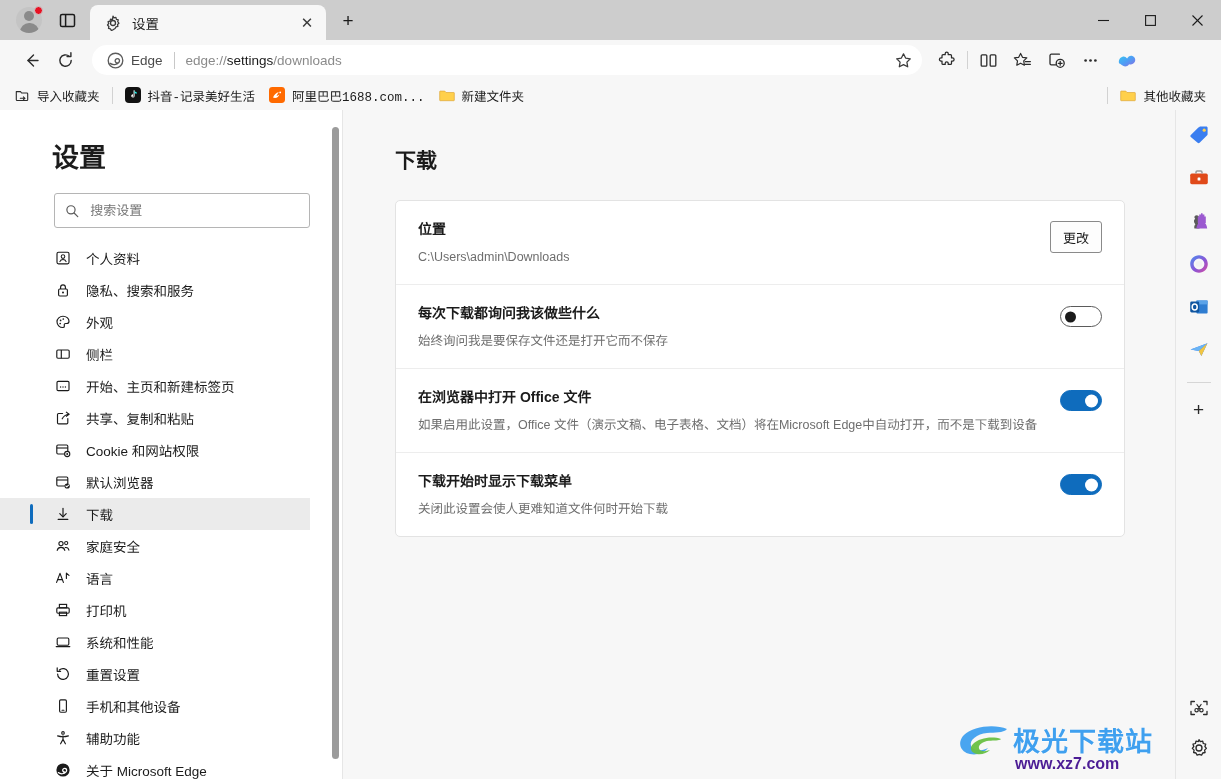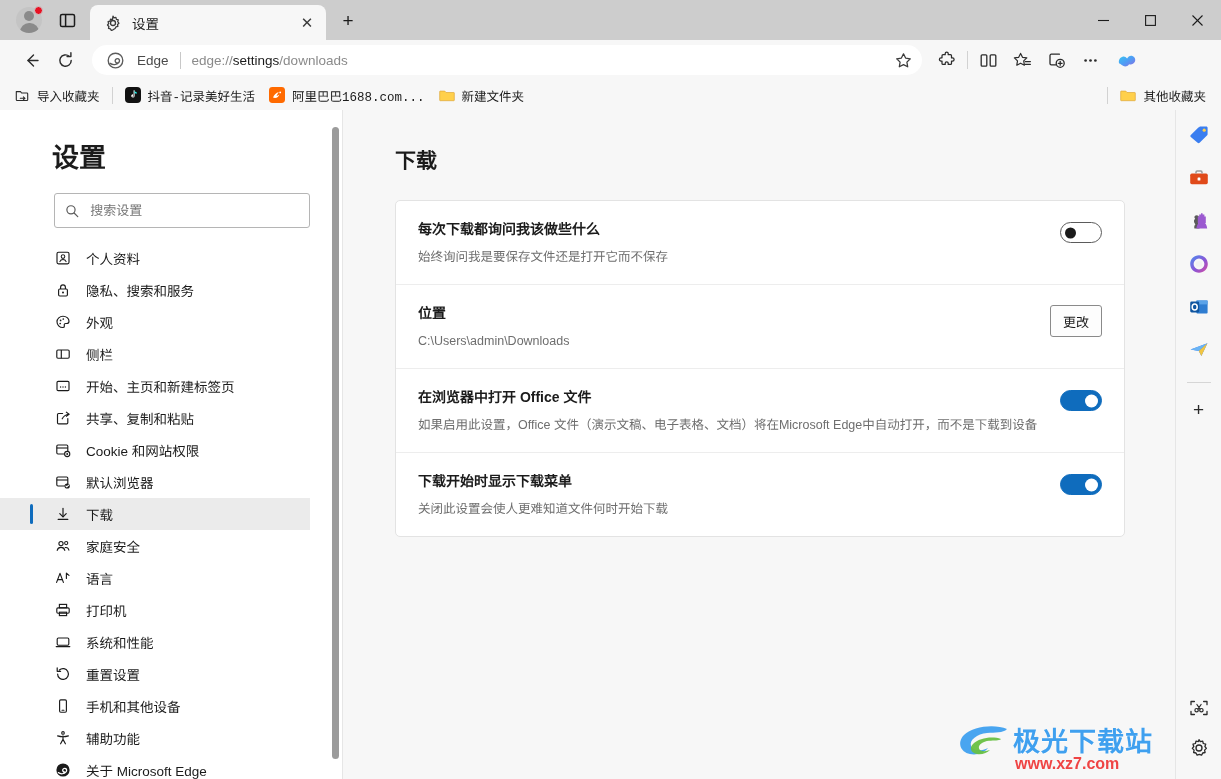--- a/index.html
+++ b/index.html
@@ -108,7 +108,7 @@
   }
   .omni-brandicon { width: 18px; height: 18px; flex:0 0 18px; display:flex;align-items:center;justify-content:center;}
   .omni-brand {
-    font-size: 13.5px; color: #4a4a4a; margin-left: 13px;
+    font-size: 13.5px; color: #4a4a4a; margin-left: 7px;
   }
   .omni-sep {
     width: 1px; height: 17px; background: #c8c8c8; margin: 0 11px;

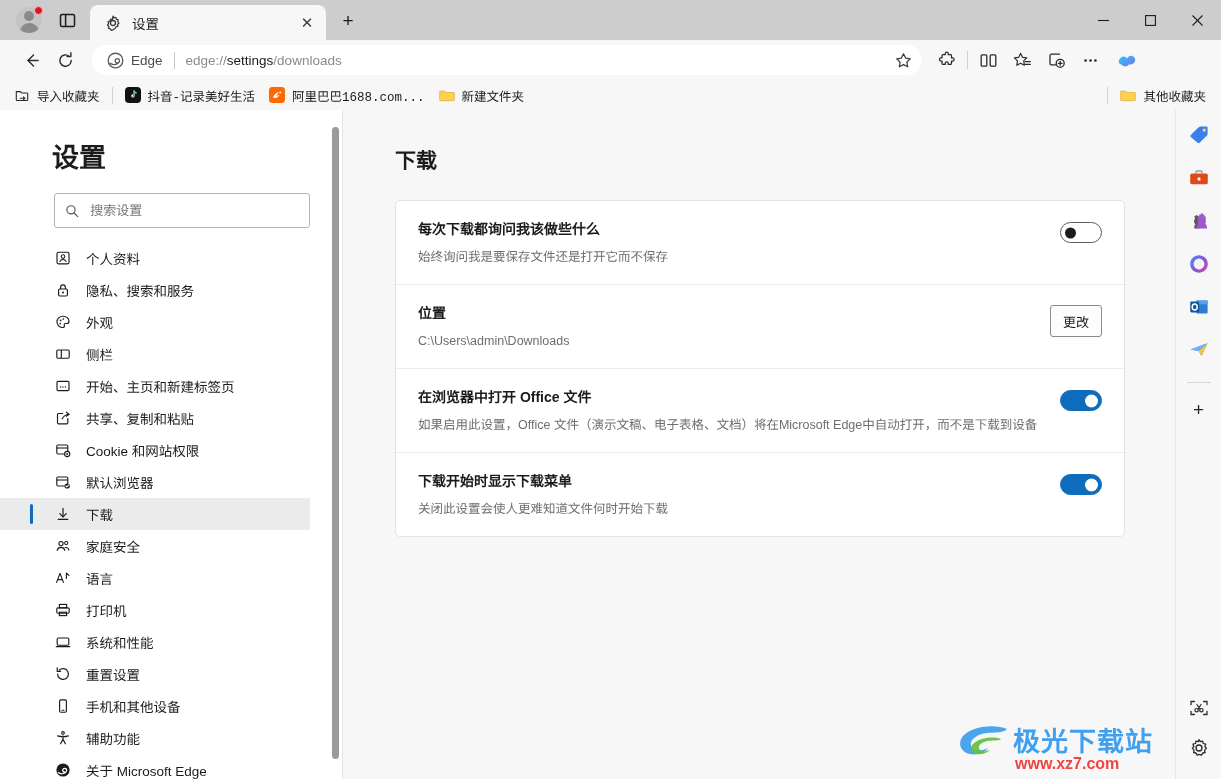--- a/index.html
+++ b/index.html
@@ -708,20 +708,20 @@
 
       <div class="card-row">
         <div class="row-texts">
+          <div class="row-title">位置</div>
+          <div class="row-sub">C:\Users\admin\Downloads</div>
+        </div>
+        <button class="change-btn">更改</button>
+      </div>
+
+      <div class="card-row">
+        <div class="row-texts">
           <div class="row-title">每次下载都询问我该做些什么</div>
           <div class="row-sub">始终询问我是要保存文件还是打开它而不保存</div>
         </div>
         <div class="toggle off">
           <span class="knob"></span>
         </div>
-      </div>
-
-      <div class="card-row">
-        <div class="row-texts">
-          <div class="row-title">位置</div>
-          <div class="row-sub">C:\Users\admin\Downloads</div>
-        </div>
-        <button class="change-btn">更改</button>
       </div>
 
       <div class="card-row">

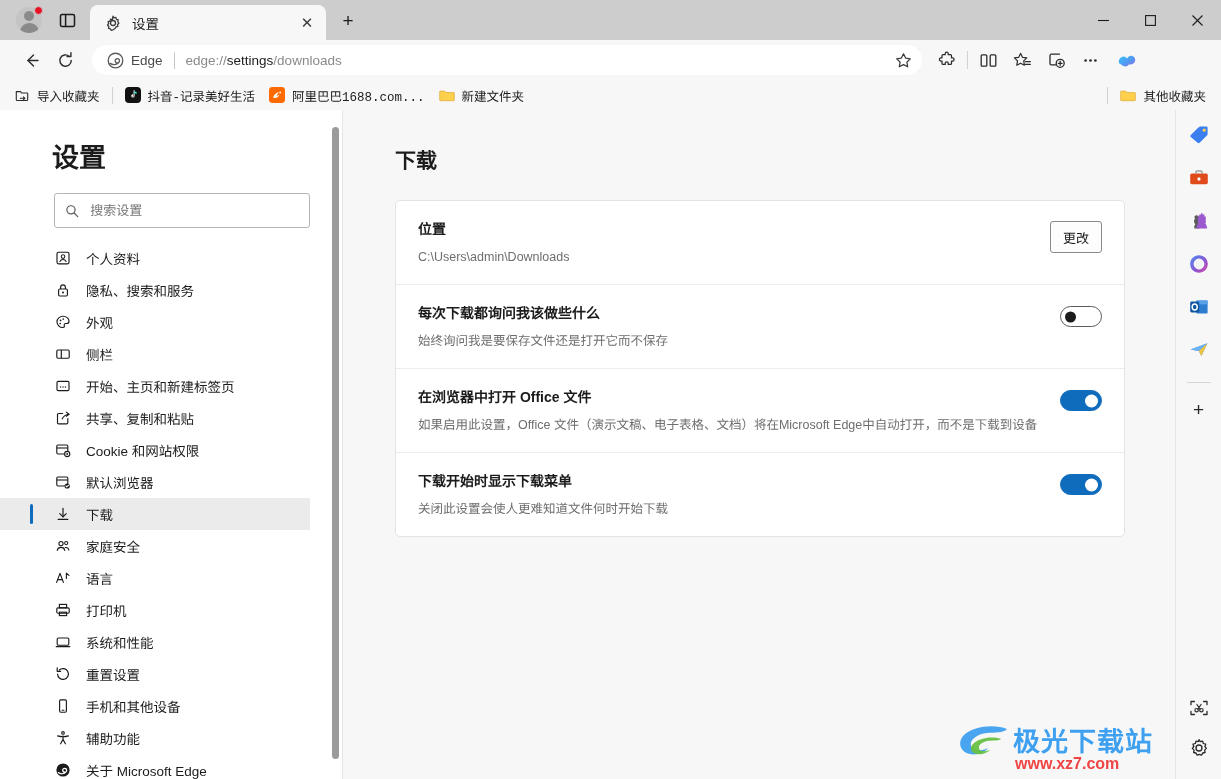--- a/index.html
+++ b/index.html
@@ -318,7 +318,7 @@
     text-shadow: 0 1px 0 rgba(255,255,255,.7);
   }
   .wm-url {
-    font-size: 16px; font-weight: 700; color: #ef4444;
+    font-size: 16px; font-weight: 700; color: #4c1d95;
     margin-left: 58px; margin-top: -4px;
   }
 </style>

